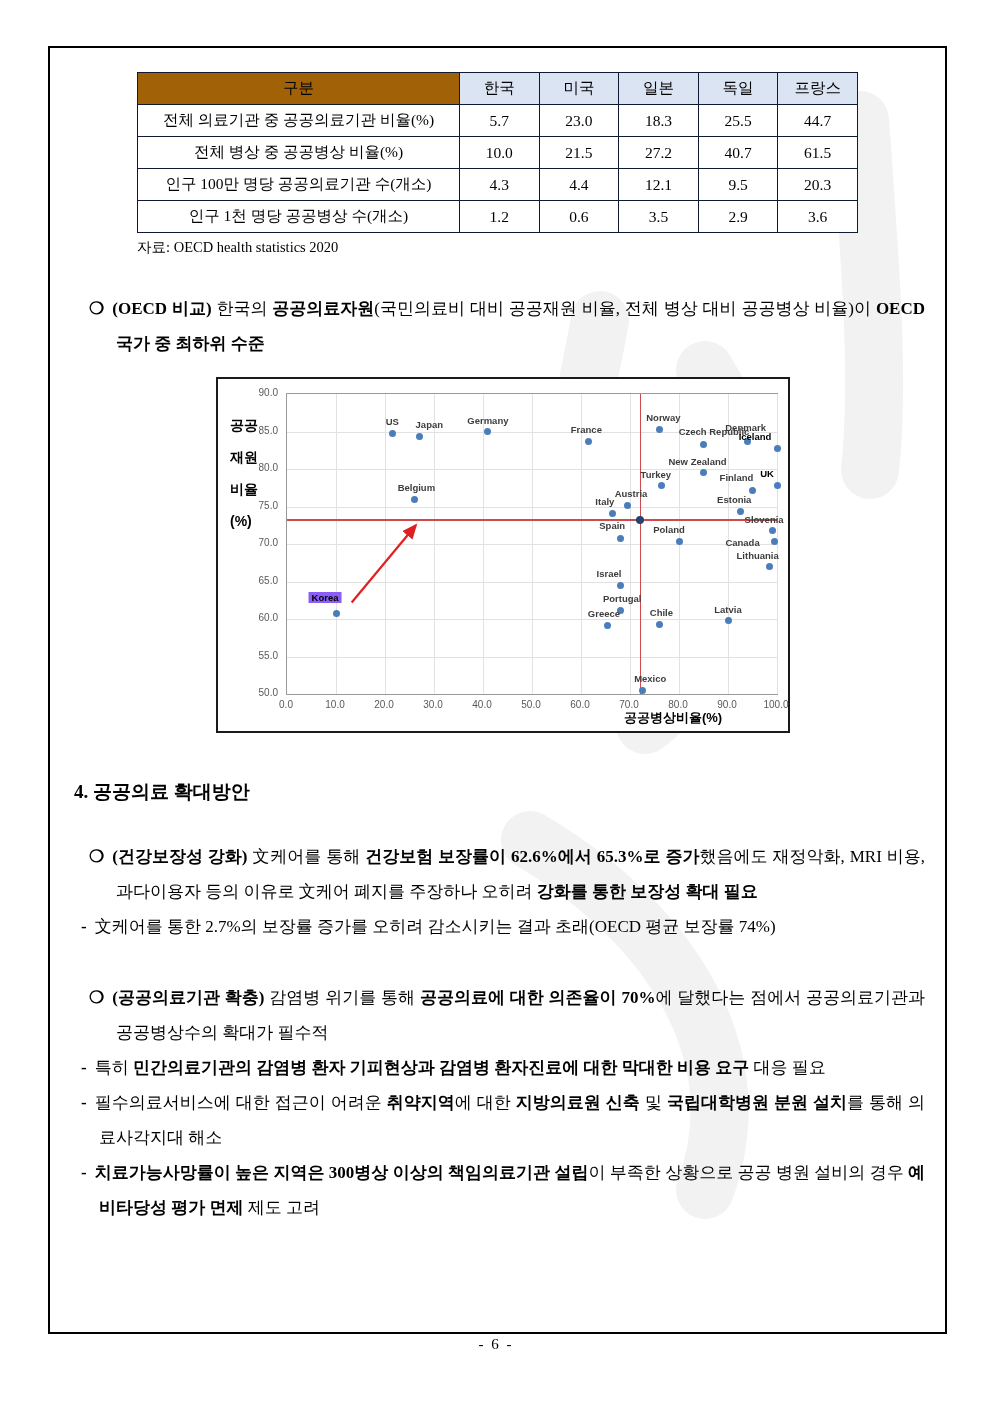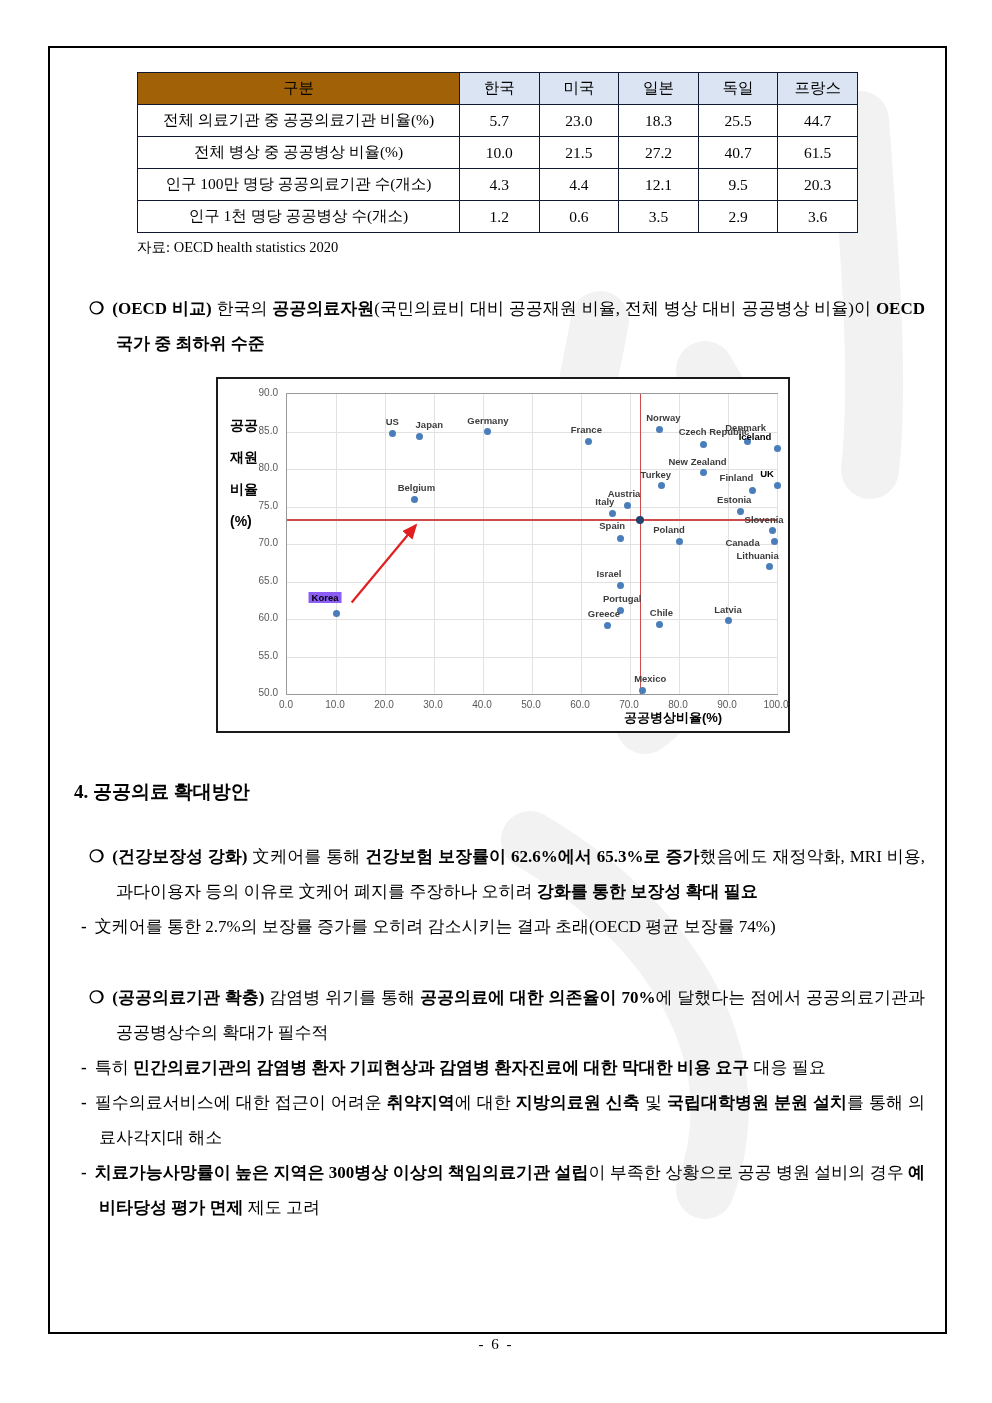--- a/index.html
+++ b/index.html
@@ -188,7 +188,7 @@
           <div class="pt" style="left: 486.5px; top: 88px; background: rgb(74, 126, 187);"></div>
           <div class="lbl lb" style="left: 480px; top: 84.5px;">UK</div>
           <div class="pt" style="left: 337.05px; top: 107.5px; background: rgb(74, 126, 187);"></div>
-          <div class="lbl" style="left: 337px; top: 105px;">Austria</div>
+          <div class="lbl" style="left: 344px; top: 105px;">Austria</div>
           <div class="pt" style="left: 322.35px; top: 115.75px; background: rgb(74, 126, 187);"></div>
           <div class="lbl" style="left: 317.85px; top: 113.25px;">Italy</div>
           <div class="pt" style="left: 449.75px; top: 113.5px; background: rgb(74, 126, 187);"></div>

